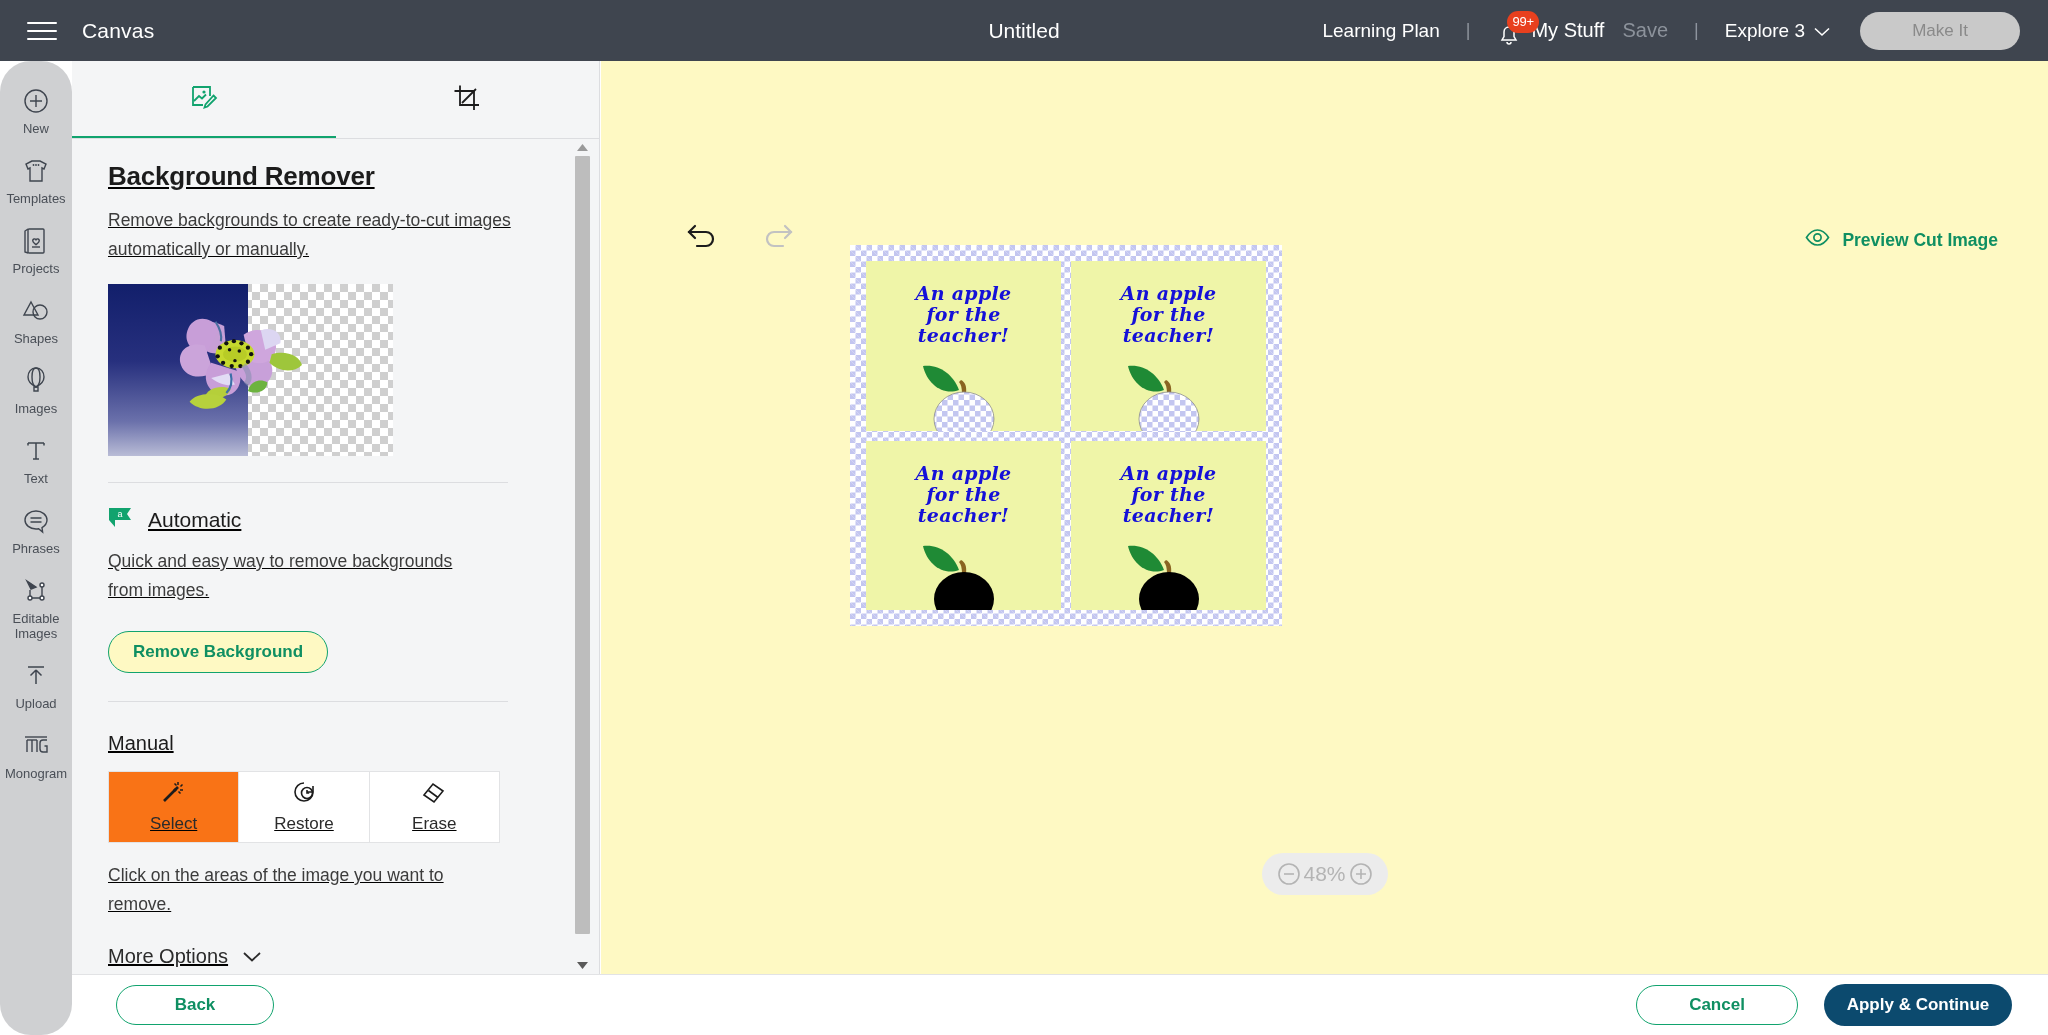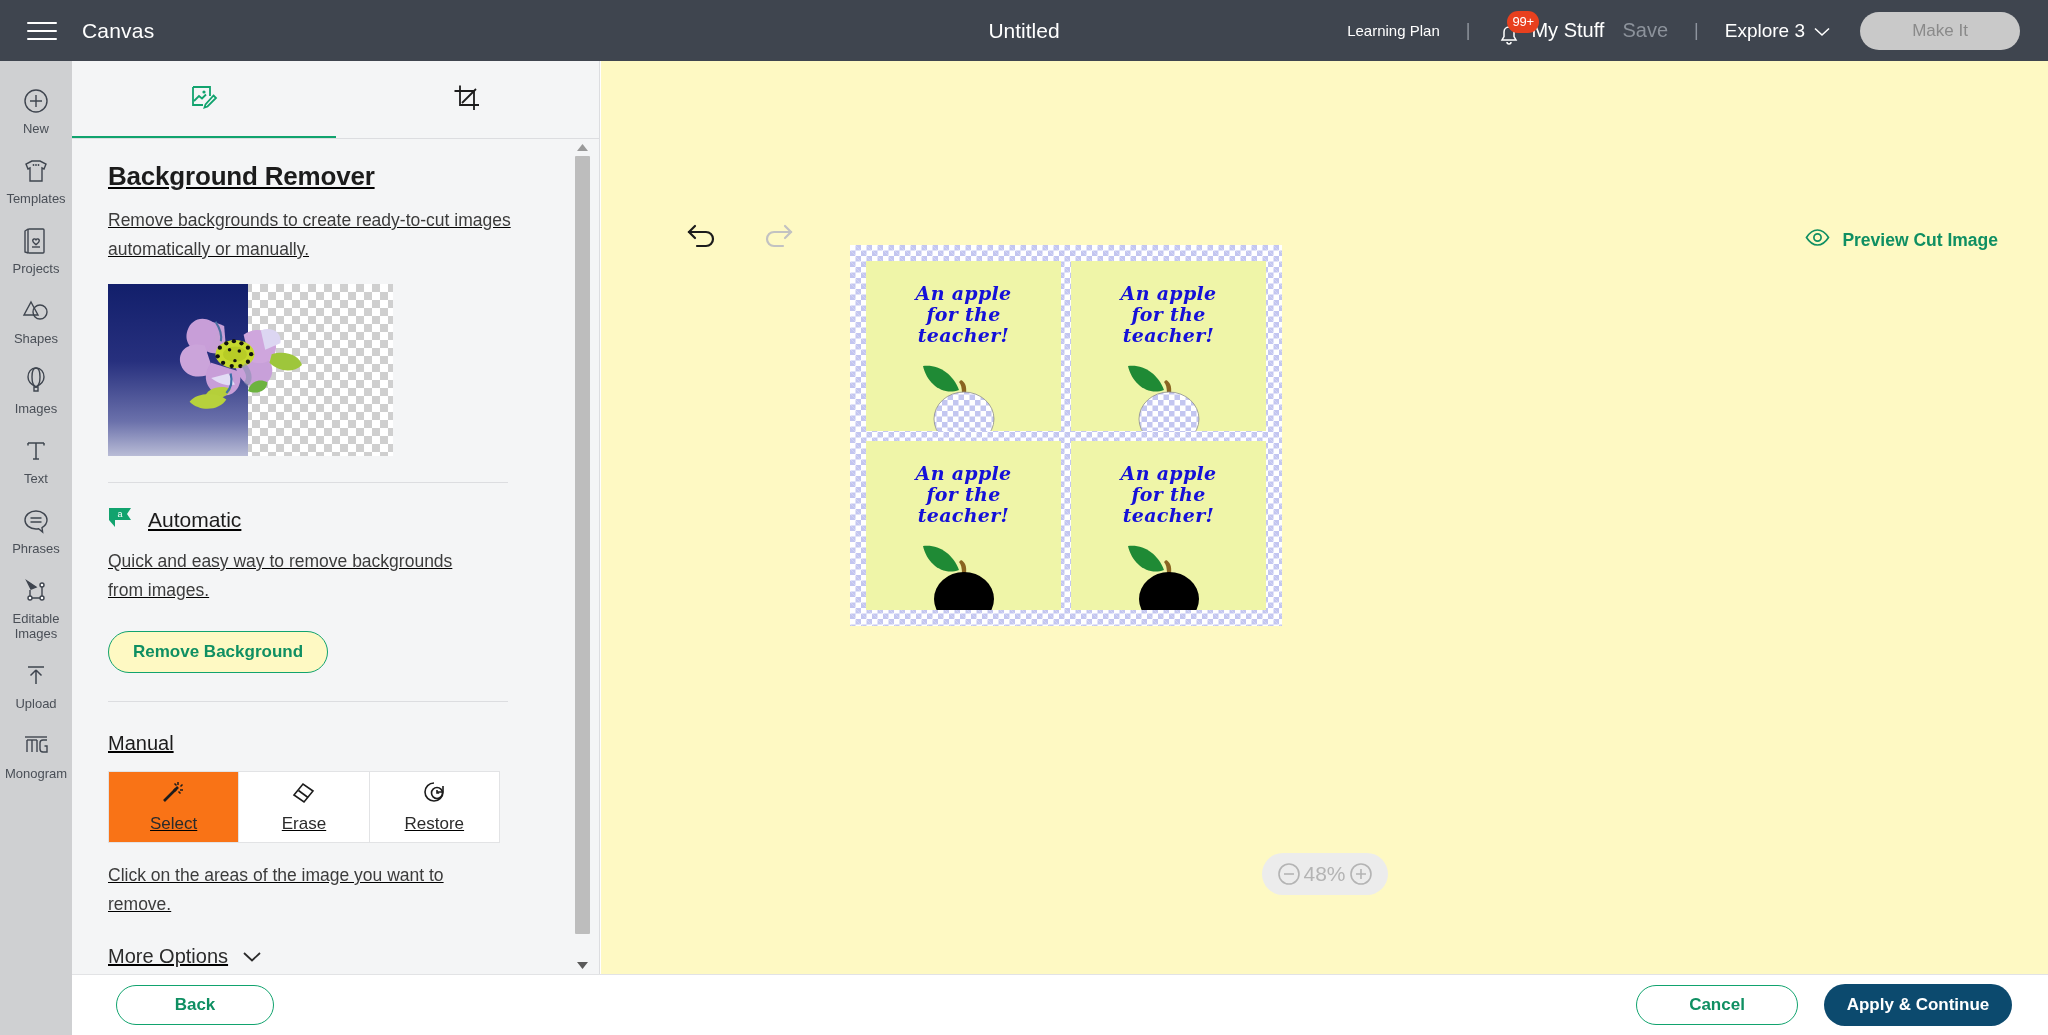--- a/index.html
+++ b/index.html
@@ -21,7 +21,7 @@
   .tb-canvas{ margin-left:18px; font-size:21px; color:#fff; letter-spacing:.2px;}
   .tb-title{ position:absolute; left:0; right:0; text-align:center; font-size:21px; color:#fff; pointer-events:none;}
   .tb-right{ margin-left:auto; display:flex; align-items:center; height:100%; padding-right:28px;}
-  .tb-link{ font-size:15px; color:#fff; cursor:pointer; white-space:nowrap;}
+  .tb-link{ font-size:19px; color:#fff; cursor:pointer; white-space:nowrap;}
   .tb-sep{ color:#8e949e; font-size:18px; margin:0 26px;}
   .bellwrap{ position:relative; width:26px; height:30px; margin-right:9px; cursor:pointer;}
   .bell{ position:absolute; left:2px; top:8px;}

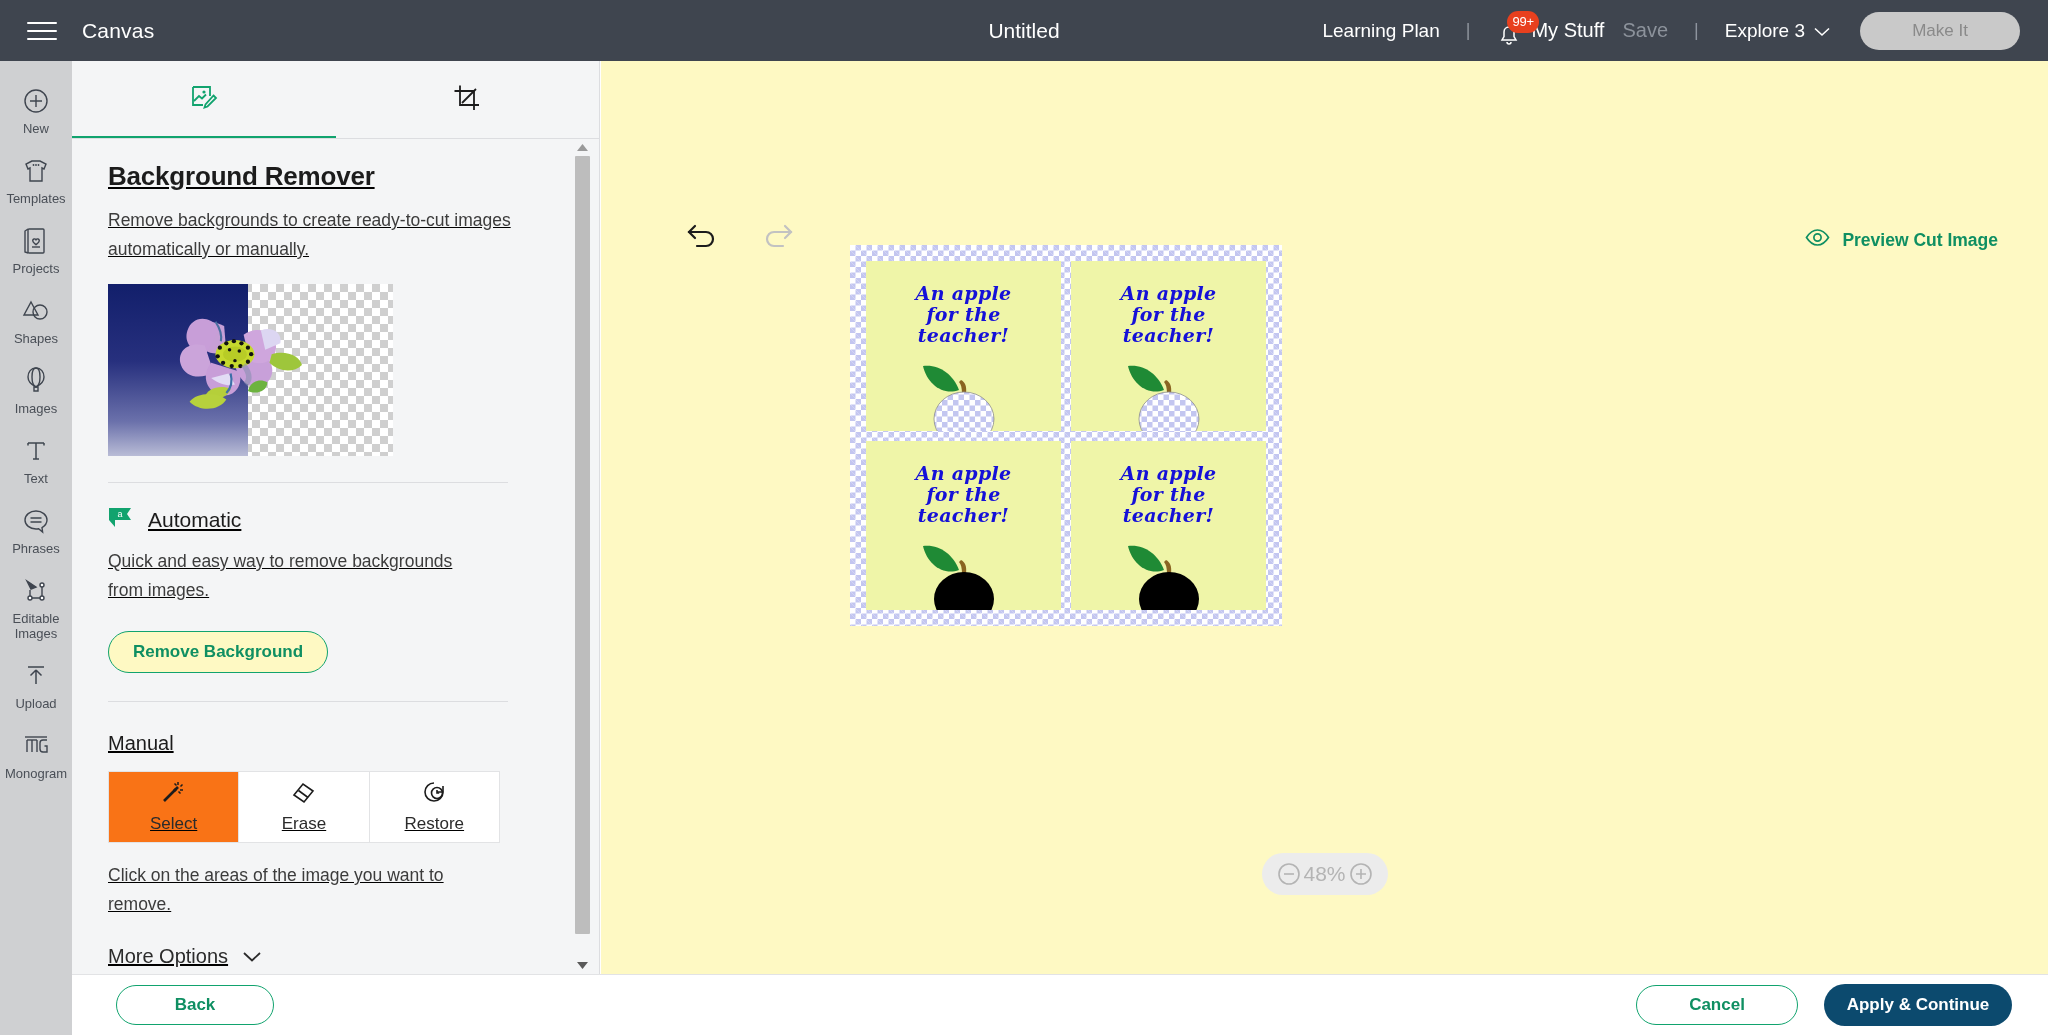--- a/index.html
+++ b/index.html
@@ -43,7 +43,7 @@
   .rail{
     position:absolute; left:0; top:61px; width:72px; height:974px;
     background:#cfd0d2; display:flex; flex-direction:column; align-items:center;
-    padding-top:14px; gap:0;
+    padding-top:14px; gap:0;border-radius:31px;
   }
   .rail-item{ width:72px; padding:11px 0 9px; display:flex; flex-direction:column;
     align-items:center; gap:5px; cursor:pointer;}

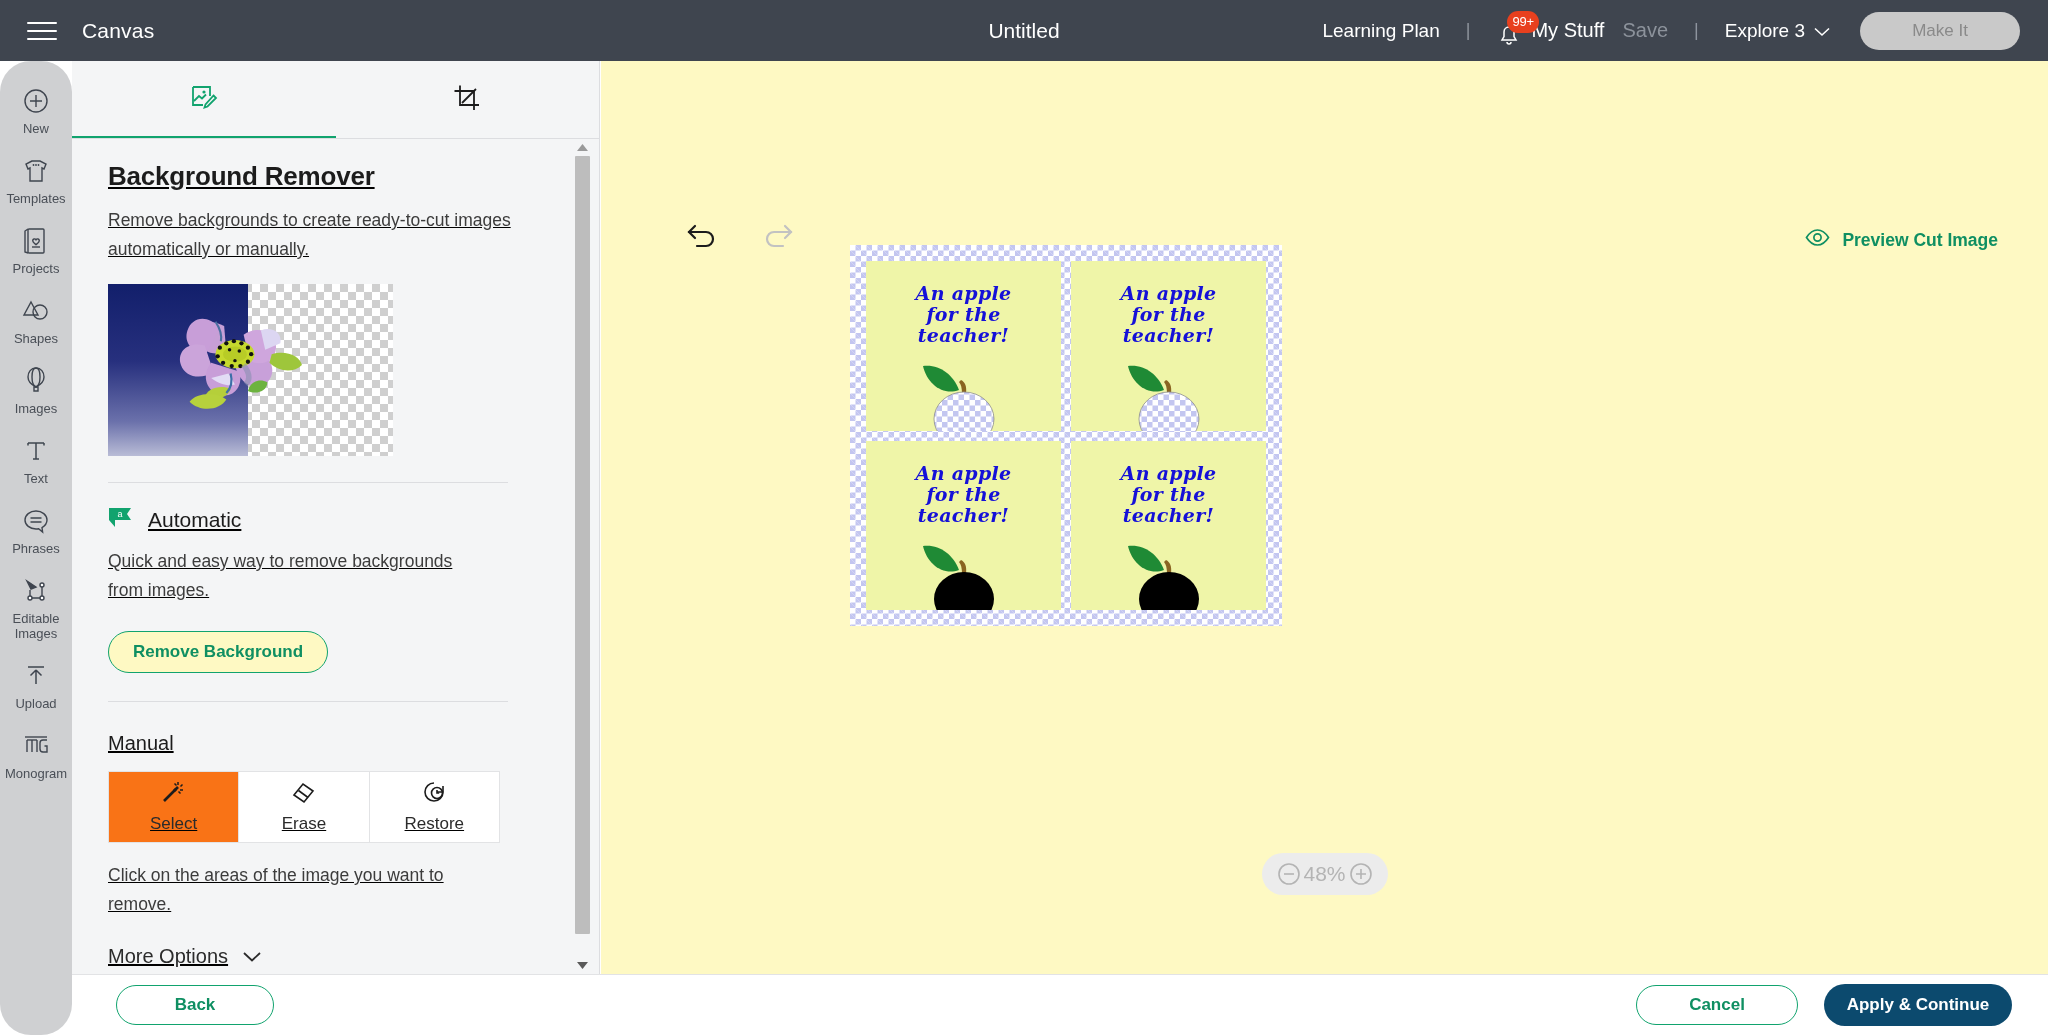--- a/index.html
+++ b/index.html
@@ -420,15 +420,6 @@
         <div class="seg-item">
           <span>
             <svg width="26" height="24" viewBox="0 0 26 24" fill="none" stroke="#1c1c1c" stroke-width="1.6">
-              <path d="M3 15 L12 4 L22 11 L13 22 Z"></path>
-              <path d="M7.5 10.5 L17 17.5"></path>
-            </svg>
-          </span>
-          <span class="slbl">Erase</span>
-        </div>
-        <div class="seg-item">
-          <span>
-            <svg width="26" height="24" viewBox="0 0 26 24" fill="none" stroke="#1c1c1c" stroke-width="1.6">
               <path d="M13 3 A9 9 0 1 0 22 12"></path>
               <path d="M22 12 V6 M22 12 H16"></path>
               <circle cx="16" cy="13" r="5.5"></circle>
@@ -436,6 +427,15 @@
             </svg>
           </span>
           <span class="slbl">Restore</span>
+        </div>
+        <div class="seg-item">
+          <span>
+            <svg width="26" height="24" viewBox="0 0 26 24" fill="none" stroke="#1c1c1c" stroke-width="1.6">
+              <path d="M3 15 L12 4 L22 11 L13 22 Z"></path>
+              <path d="M7.5 10.5 L17 17.5"></path>
+            </svg>
+          </span>
+          <span class="slbl">Erase</span>
         </div>
       </div>
 

